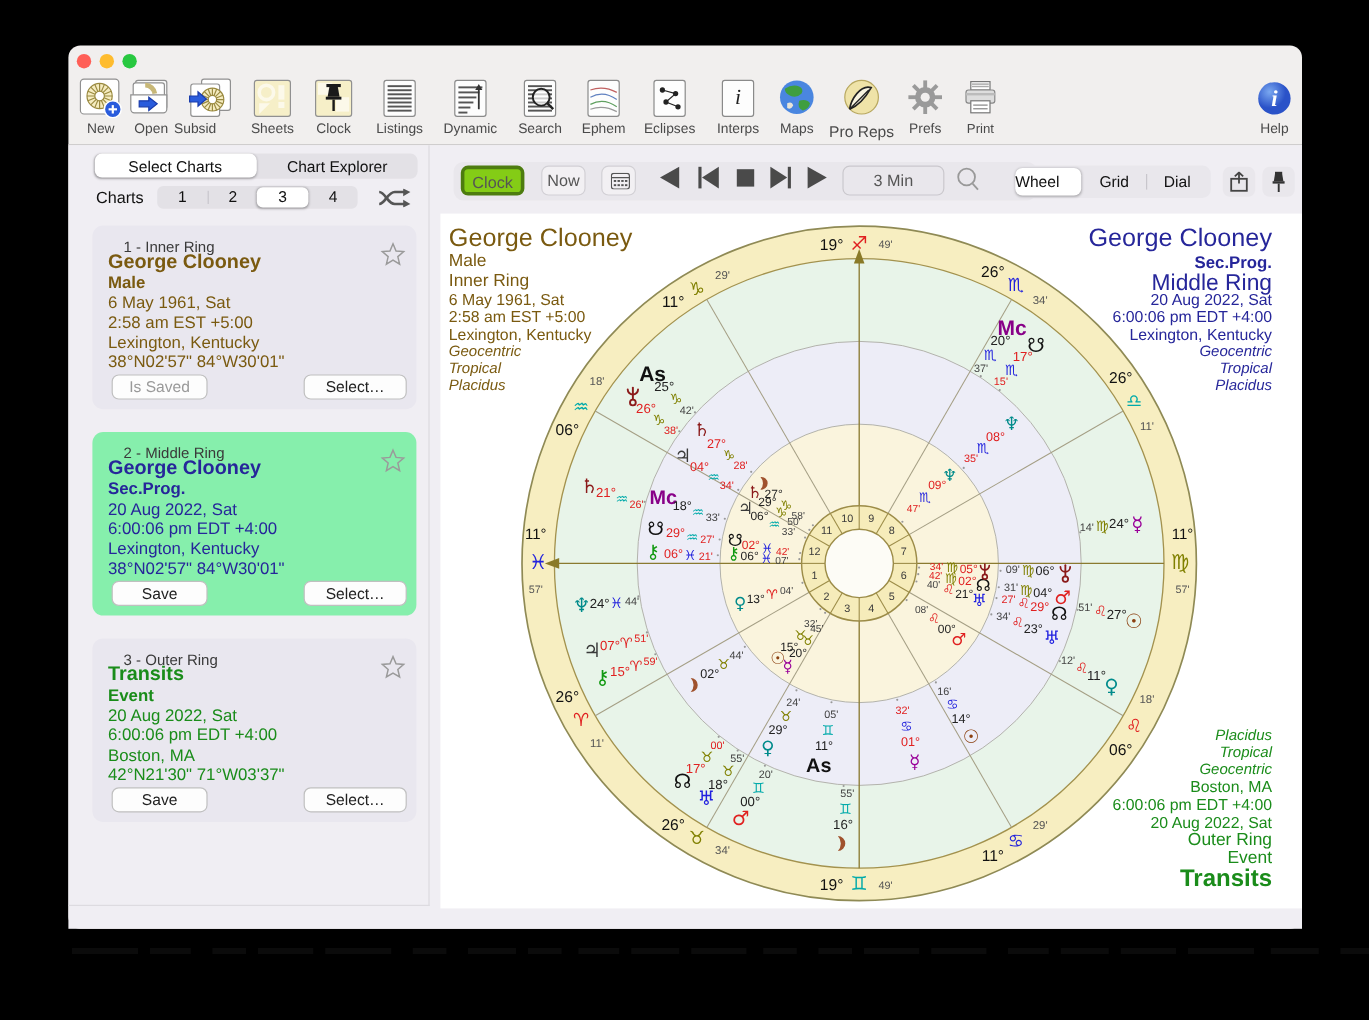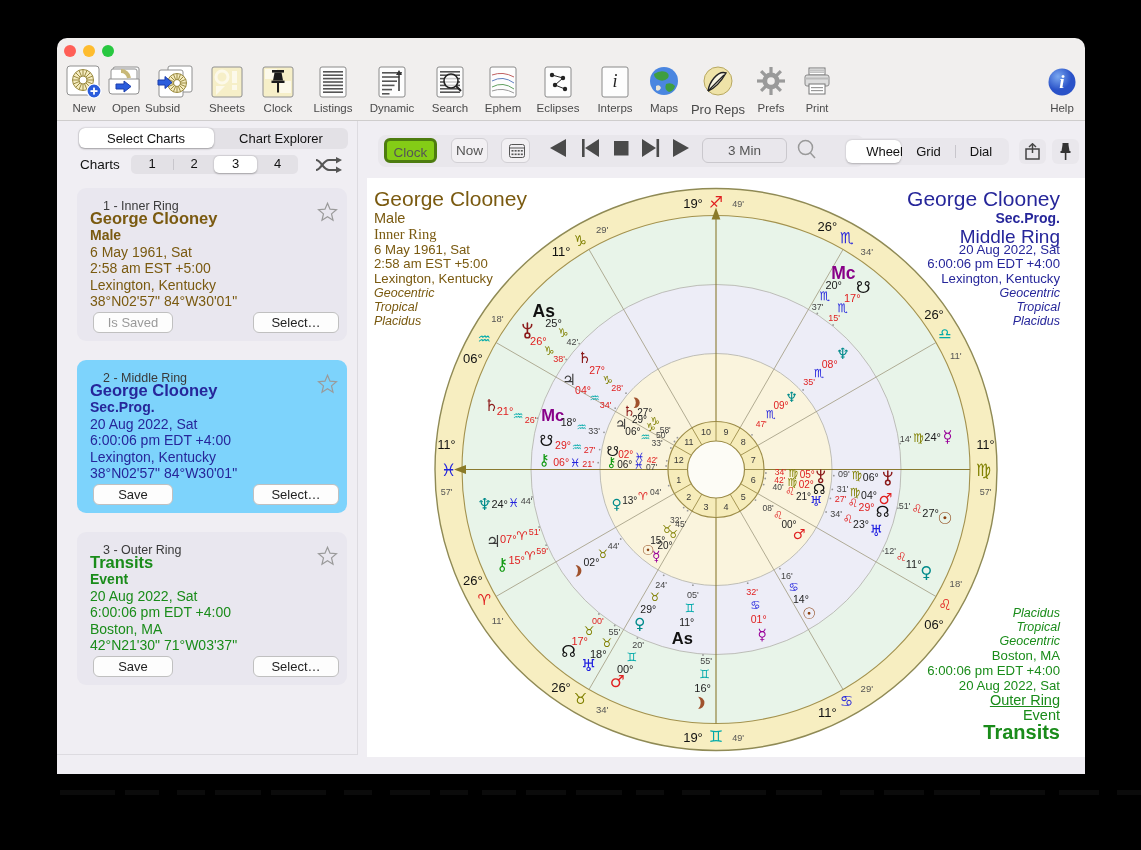--- a/index.html
+++ b/index.html
@@ -350,7 +350,7 @@
 
 <div style="position:absolute;left:843px;top:138px;width:166px;height:27px;background:#e9e7ec;border-radius:7px">
 <div style="position:absolute;left:3px;top:2px;width:55px;height:23px;background:#fff;border-radius:6px;box-shadow:0 0.5px 2px rgba(0,0,0,.25)"></div>
-<div style="position:absolute;left:3px;width:57px;text-align:right;font-size:13px;color:#111;line-height:27px">Wheel</div>
+<div style="position:absolute;left:3px;width:57px;text-align:left;font-size:13px;color:#111;line-height:27px">Wheel</div>
 <div style="position:absolute;left:58px;width:55px;text-align:center;font-size:13px;color:#111;line-height:27px">Grid</div>
 <div style="position:absolute;left:112px;width:52px;text-align:center;font-size:13px;color:#111;line-height:27px">Dial</div>
 <div style="position:absolute;left:112px;top:7px;width:1px;height:13px;background:#c8c6cc"></div>

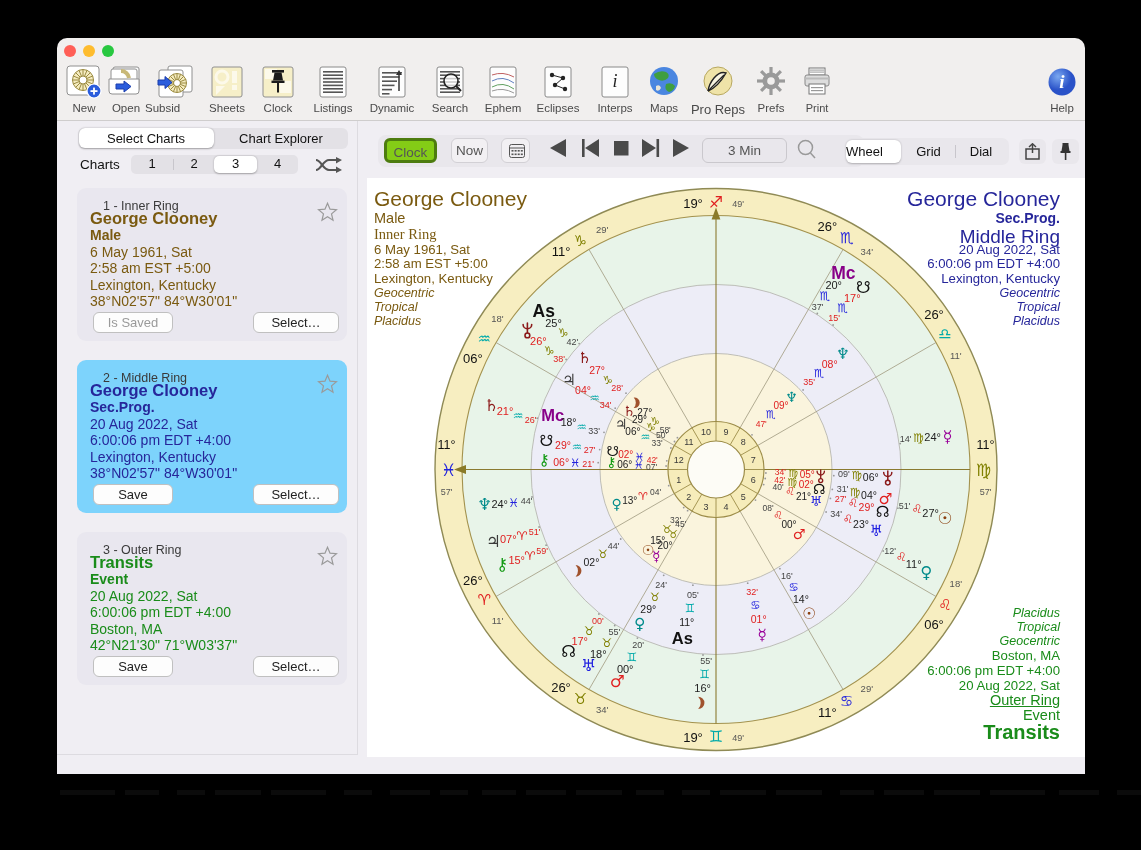--- a/index.html
+++ b/index.html
@@ -369,7 +369,7 @@
 
 <div style="position:absolute;left:374px;top:188.3px;font-size:21px;line-height:1;color:#7a5a10;white-space:nowrap;">George Clooney</div>
 <div style="position:absolute;left:374px;top:211.4px;font-size:14.5px;line-height:1;color:#7a5a10;white-space:nowrap;">Male</div>
-<div style="position:absolute;left:374px;top:227.4px;font-size:14.5px;line-height:1;color:#7a5a10;white-space:nowrap;font-family:Liberation Serif, serif;">Inner Ring</div>
+<div style="position:absolute;left:374px;top:227.4px;font-size:14.5px;line-height:1;color:#7a5a10;white-space:nowrap;">Inner Ring</div>
 <div style="position:absolute;left:374px;top:242.7px;font-size:13.2px;line-height:1;color:#7a5a10;white-space:nowrap;">6 May 1961, Sat</div>
 <div style="position:absolute;left:374px;top:257.2px;font-size:13.2px;line-height:1;color:#7a5a10;white-space:nowrap;">2:58 am EST +5:00</div>
 <div style="position:absolute;left:374px;top:271.7px;font-size:13.2px;line-height:1;color:#7a5a10;white-space:nowrap;">Lexington, Kentucky</div>

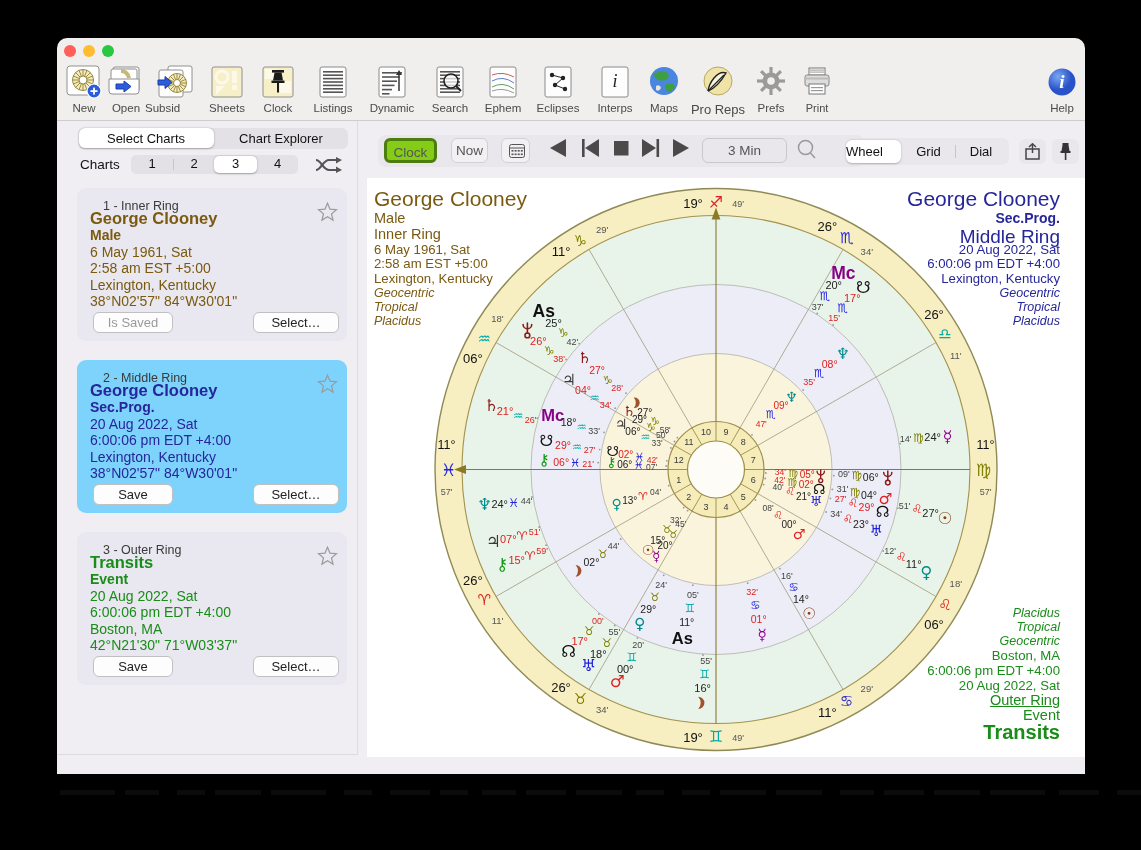--- a/index.html
+++ b/index.html
@@ -293,7 +293,7 @@
 <div style="position:absolute;left:16px;top:124px;width:80px;height:21px;background:#fdfdfd;border:1px solid #c0c0c0;border-radius:6px;text-align:center;font-size:13px;color:#9a9a9a;line-height:20px">Is Saved</div>
 <div style="position:absolute;right:8px;top:124px;width:86px;height:21px;background:#fdfdfd;border:1px solid #c0c0c0;border-radius:6px;text-align:center;font-size:13px;color:#222;line-height:20px">Select…</div>
 </div>
-<div style="position:absolute;left:77px;top:360px;width:270px;height:153px;background:#7dd3fc;border-radius:9px">
+<div style="position:absolute;left:77px;top:360px;width:270px;height:153px;background:#86efac;border-radius:9px">
 <div style="position:absolute;left:26px;top:11px;font-size:12.5px;color:#3a3a3a">2 - Middle Ring</div>
 <svg style="position:absolute;right:9px;top:13px" width="21" height="21" viewBox="0 0 24 24">
       <path d="M12 2.5 L14.9 9.3 L22.2 9.9 L16.6 14.7 L18.3 21.9 L12 18.1 L5.7 21.9 L7.4 14.7 L1.8 9.9 L9.1 9.3 Z" fill="none" stroke="#9a9a9a" stroke-width="1.4"></path>

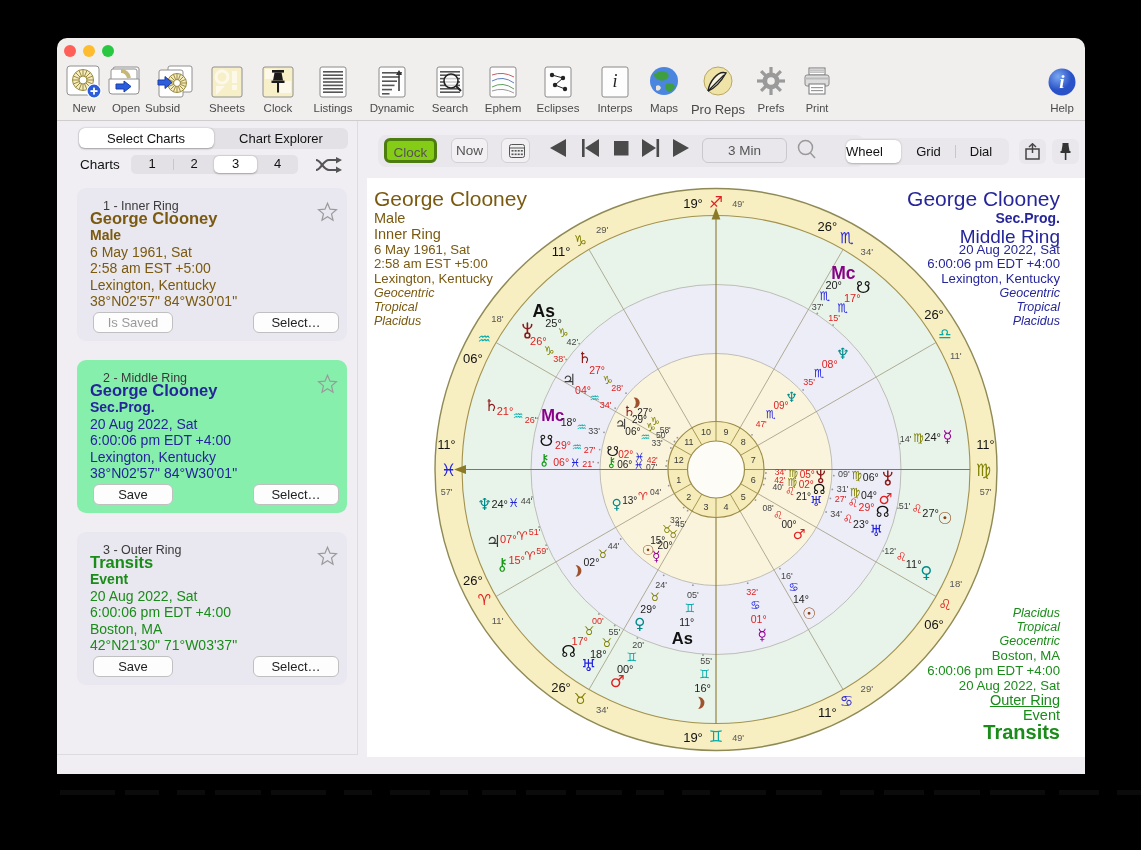--- a/index.html
+++ b/index.html
@@ -391,7 +391,7 @@
 <div style="position:absolute;right:81px;text-align:right;top:648.6px;font-size:13.2px;line-height:1;color:#1a8c1a;white-space:nowrap;">Boston, MA</div>
 <div style="position:absolute;right:81px;text-align:right;top:663.6px;font-size:13.2px;line-height:1;color:#1a8c1a;white-space:nowrap;">6:00:06 pm EDT +4:00</div>
 <div style="position:absolute;right:81px;text-align:right;top:678.6px;font-size:13.2px;line-height:1;color:#1a8c1a;white-space:nowrap;">20 Aug 2022, Sat</div>
-<div style="position:absolute;right:81px;text-align:right;top:693.4px;font-size:14.5px;line-height:1;color:#1a8c1a;white-space:nowrap;text-decoration:underline;">Outer Ring</div>
+<div style="position:absolute;right:81px;text-align:right;top:693.4px;font-size:14.5px;line-height:1;color:#1a8c1a;white-space:nowrap;">Outer Ring</div>
 <div style="position:absolute;right:81px;text-align:right;top:708.4px;font-size:14.5px;line-height:1;color:#1a8c1a;white-space:nowrap;">Event</div>
 <div style="position:absolute;right:81px;text-align:right;top:722.4px;font-size:20px;line-height:1;color:#1a8c1a;white-space:nowrap;font-weight:bold">Transits</div>
 <svg width="715" height="603" viewBox="0 0 715 603" style="position:absolute;left:370px;top:173px">

